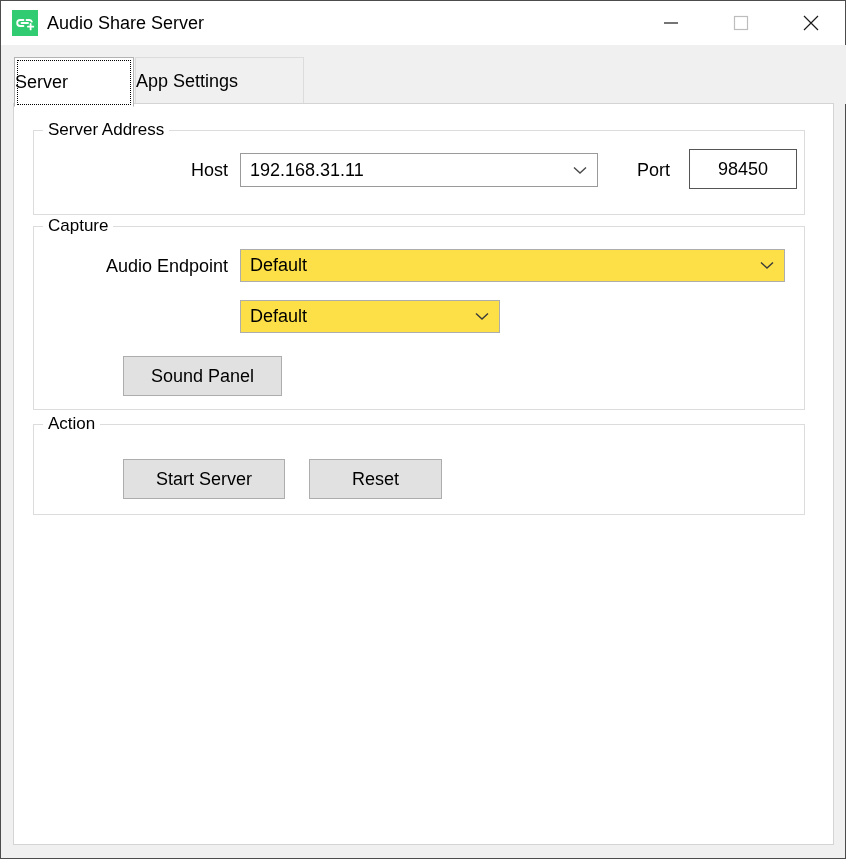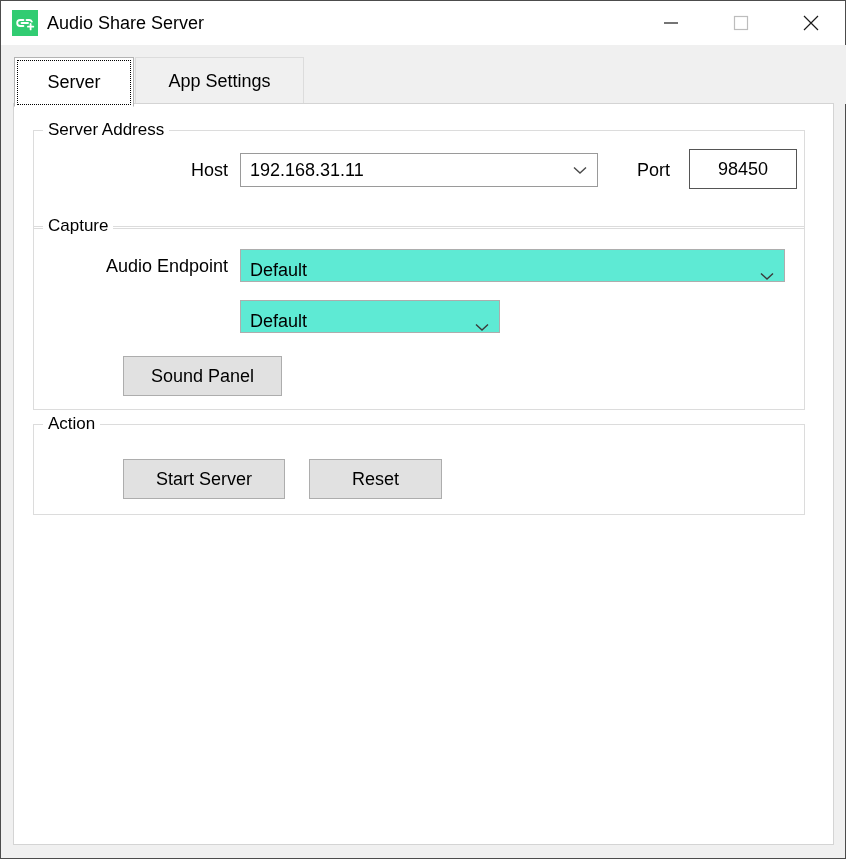--- a/index.html
+++ b/index.html
@@ -93,7 +93,7 @@
     color: #000;
     display: flex;
     align-items: center;
-    justify-content: center;
+    justify-content: flex-start;
     cursor: default;
   }
   .tab-server {

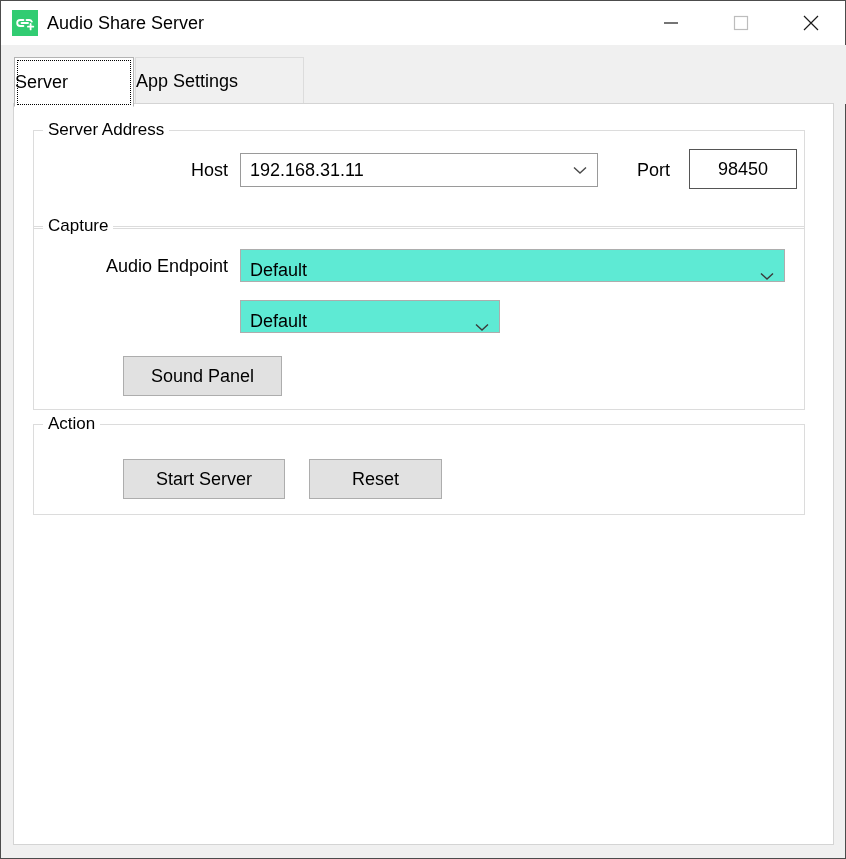--- a/index.html
+++ b/index.html
@@ -150,7 +150,7 @@
     white-space: nowrap;
   }
 
-  .group-server  { left: 19px; top: 26px;  width: 772px; height: 99px; }
+  .group-server  { left: 19px; top: 26px;  width: 772px; height: 85px; }
   .group-capture { left: 19px; top: 122px; width: 772px; height: 184px; }
   .group-action  { left: 19px; top: 320px; width: 772px; height: 91px; text-decoration: underline; }
 

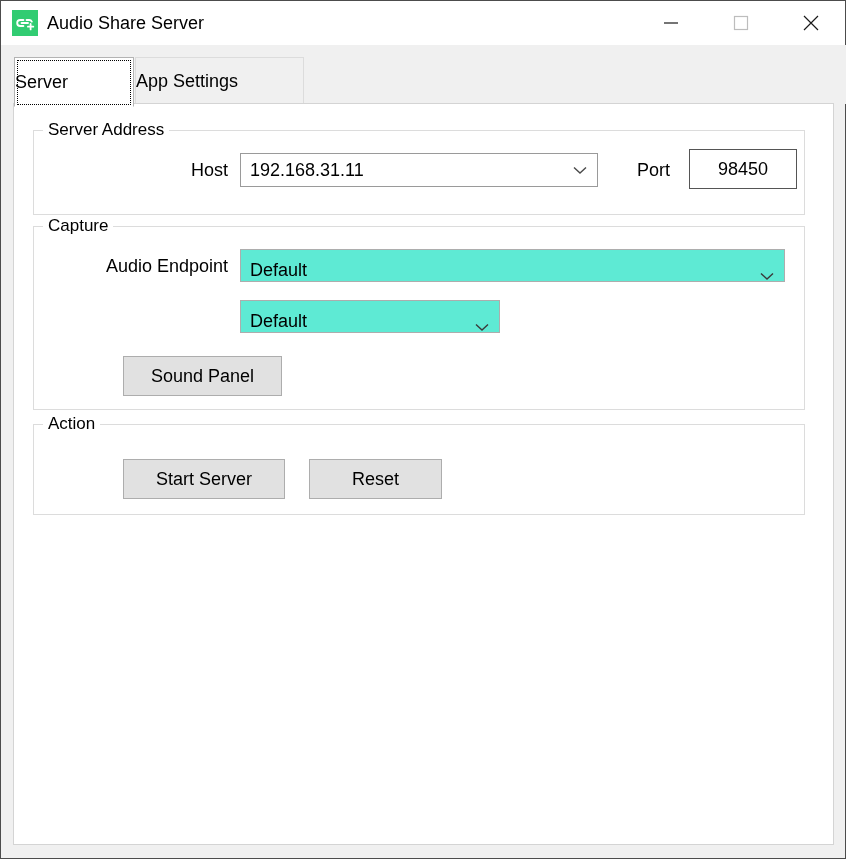--- a/index.html
+++ b/index.html
@@ -176,7 +176,7 @@
     border: 1px solid #b0b0b0;
   }
   .combo.white { background: #ffffff; border-color: #9a9a9a; }
-  .combo.grey  { background: #5eead4; border-color: #adadad; align-items: flex-end; }
+  .combo.grey  { background: #fde047; border-color: #adadad; }
   .combo .combo-text {
     padding-left: 9px;
     flex: 1;

